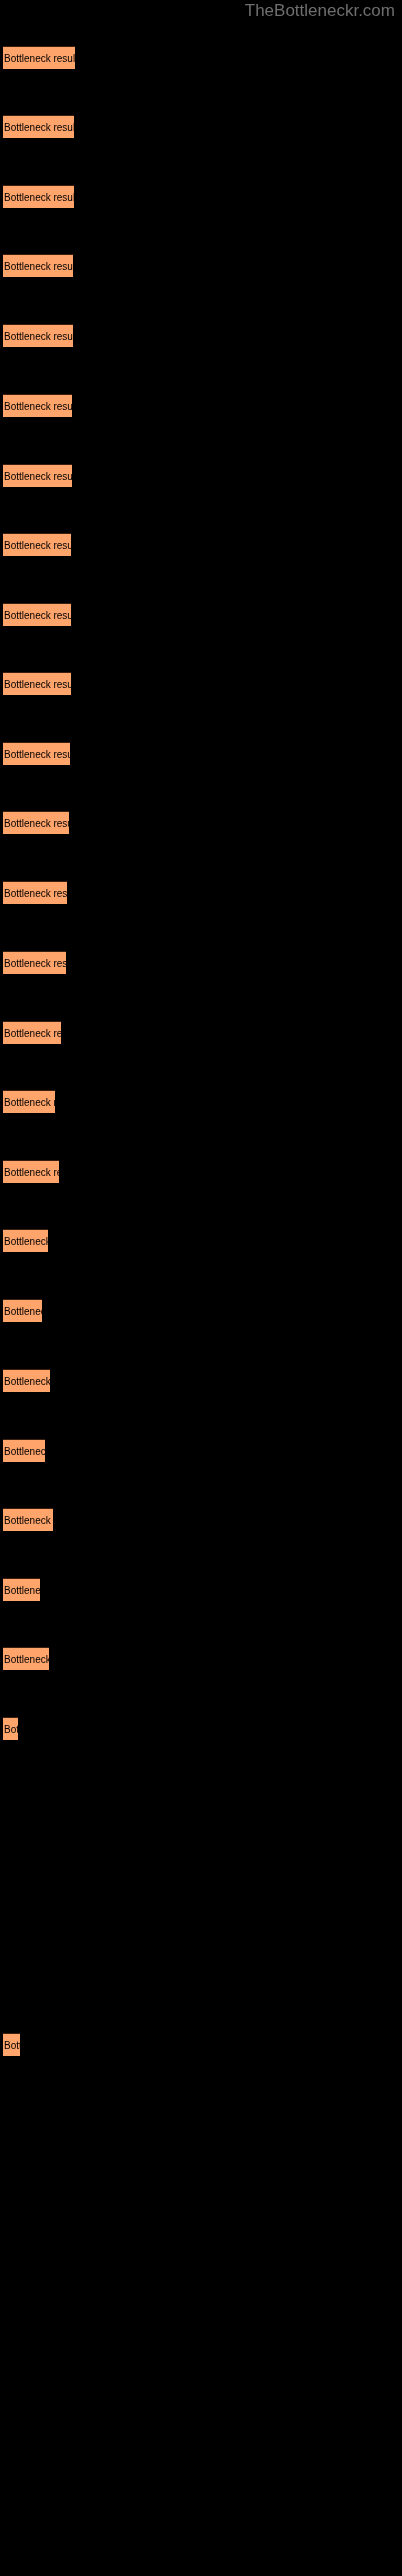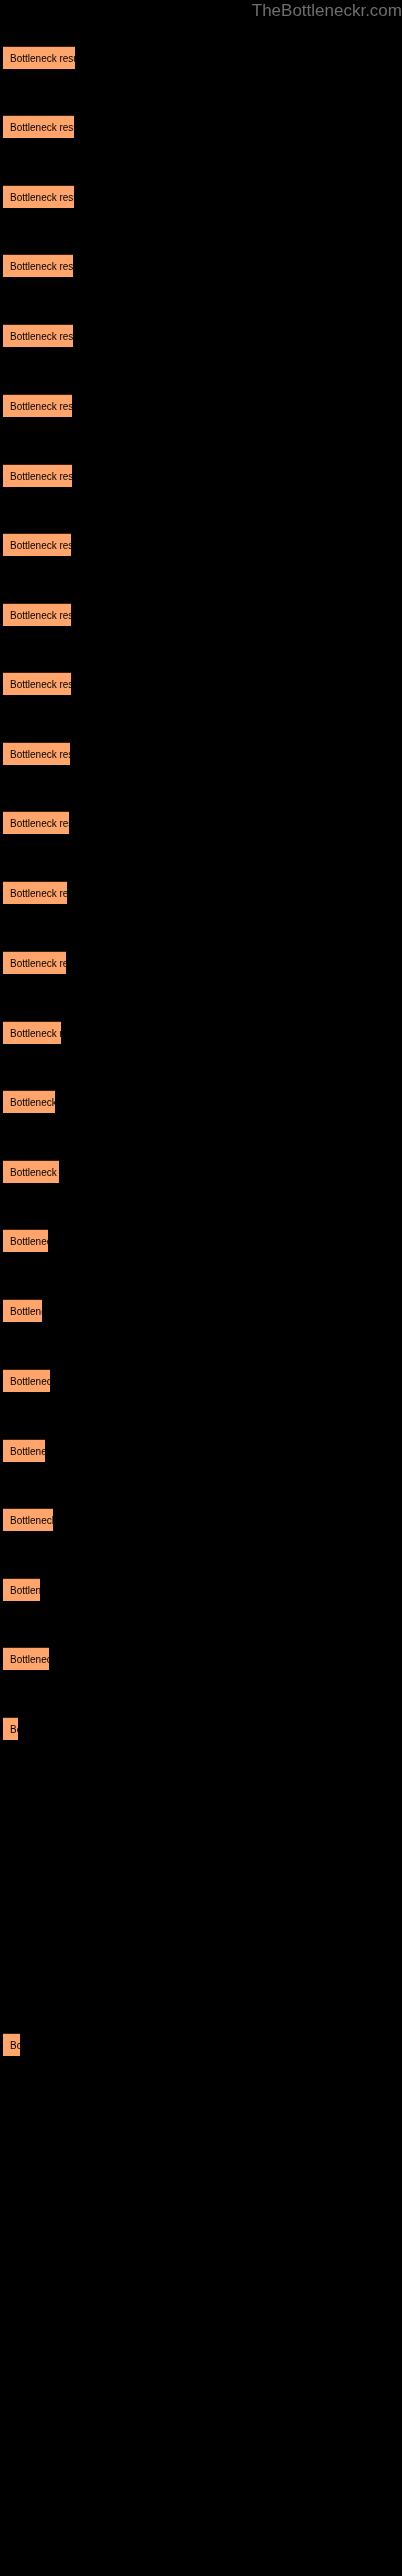--- a/index.html
+++ b/index.html
@@ -24,7 +24,7 @@
   }
   #watermark {
     position: absolute;
-    right: 1px;
+    right: 8px;
     top: 0.8px;
     font-family: "Liberation Sans", sans-serif;
     font-size: 17px;

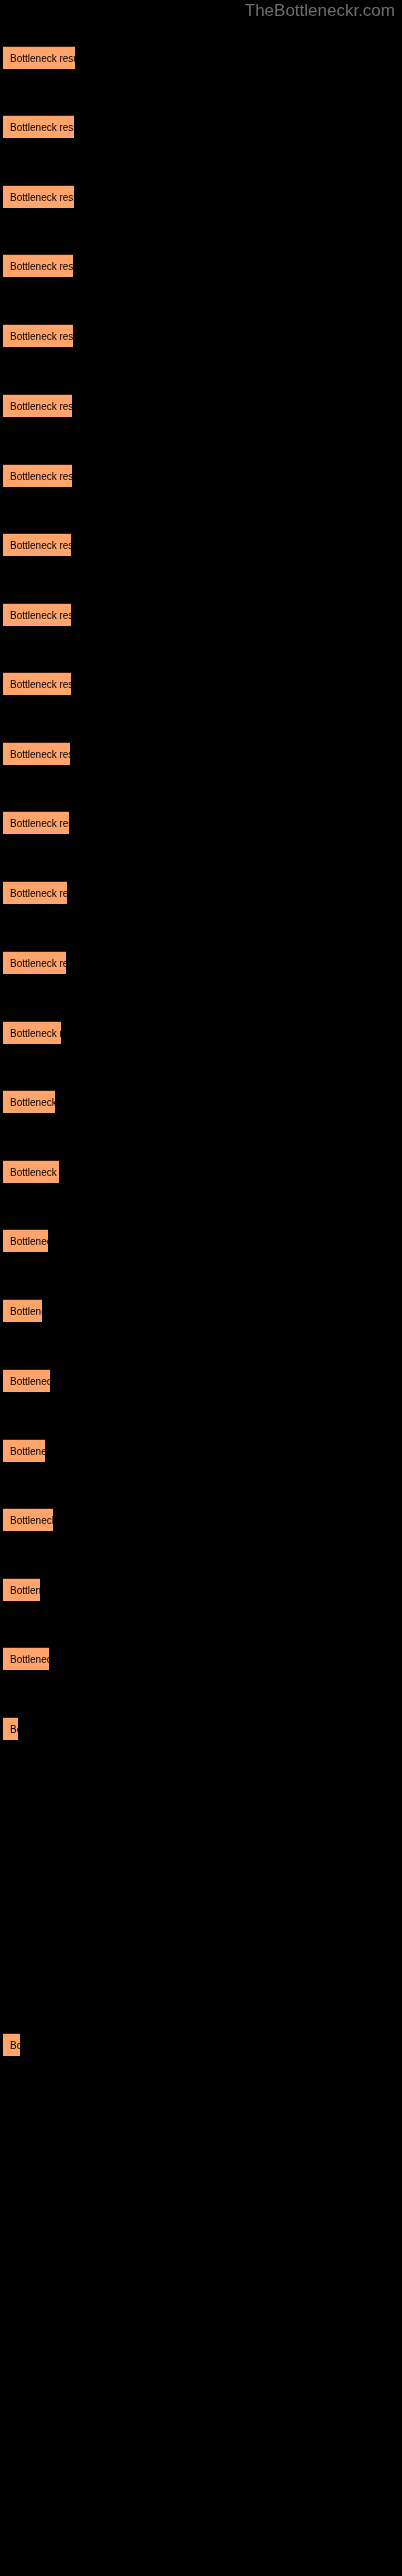--- a/index.html
+++ b/index.html
@@ -56,7 +56,7 @@
   }
   .bar-label {
     position: absolute;
-    left: 10px;
+    left: 4px;
     top: 0;
     height: 41px;
     line-height: 25px;

